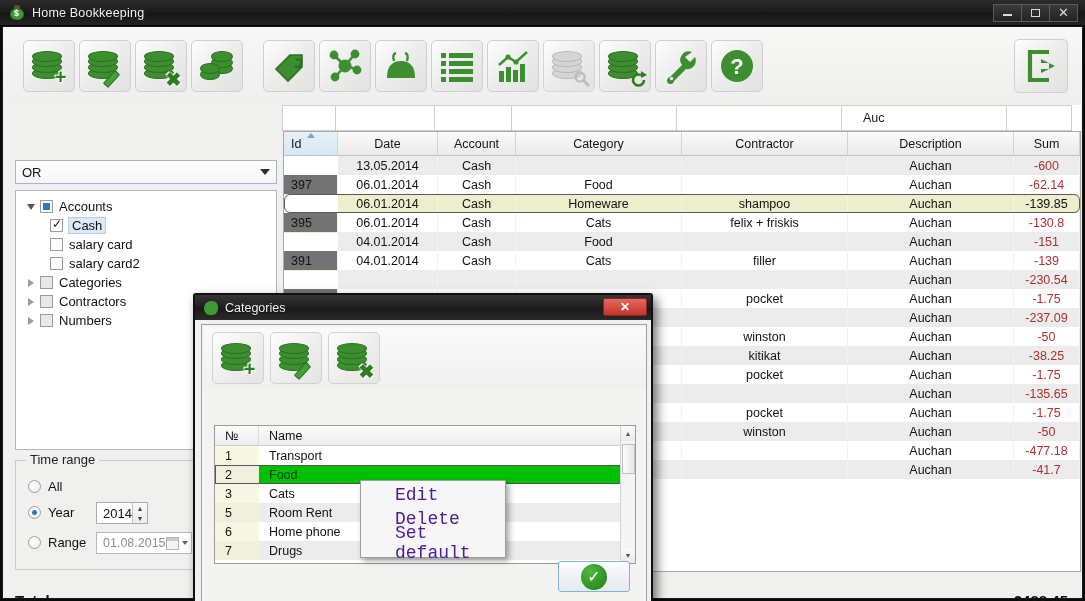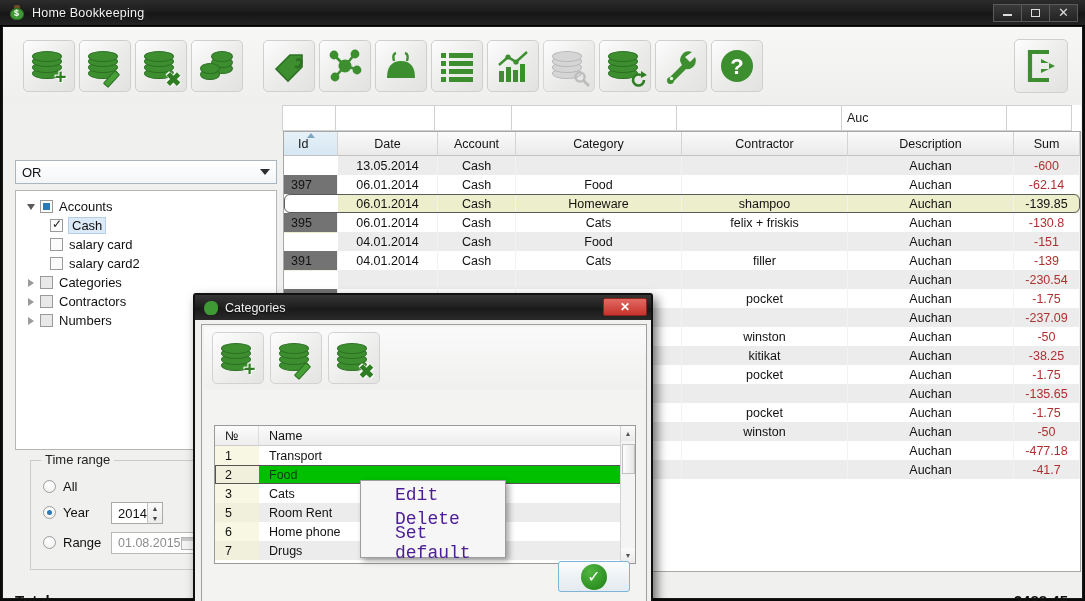--- a/index.html
+++ b/index.html
@@ -237,7 +237,7 @@
   .filtercell {
     height: 26px; border: 1px solid #d0d0d0; margin-left: -1px;
     background: #fff; display: flex; align-items: center;
-    padding: 0 5px; font-size: 12.5px; color: #1a1a1a;
+    padding: 0 21px; font-size: 12.5px; color: #1a1a1a;
   }
   .gridbox {
     position: absolute; left: 0; top: 26px; width: 798px; height: 441px;

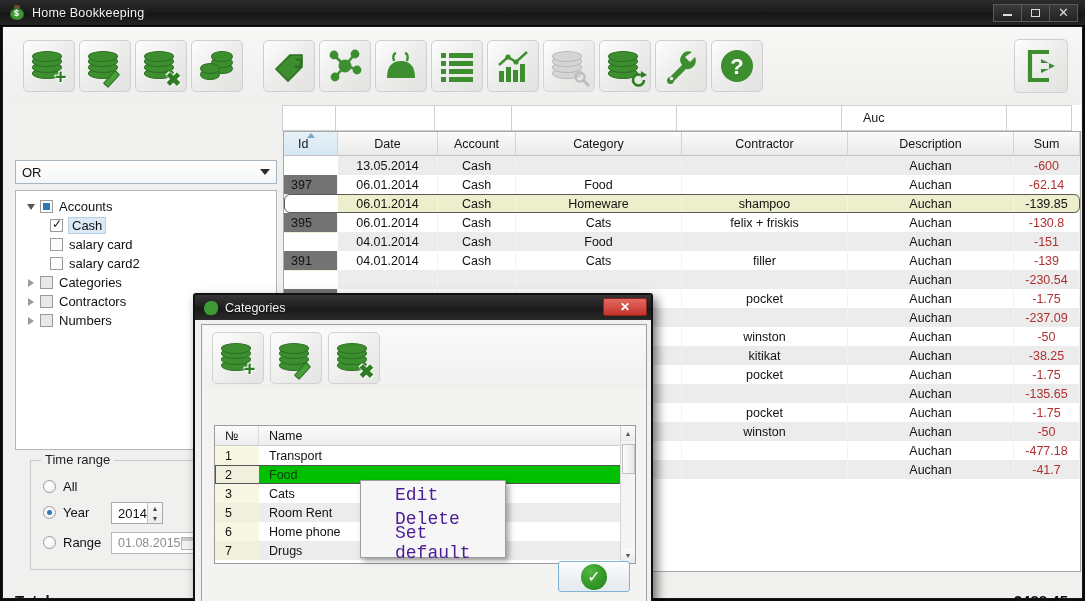--- a/index.html
+++ b/index.html
@@ -670,7 +670,7 @@
         </div>
       <div class="gridbox">
         <div class="gridhead" id="gridhead">
-            <div class="gh sorted" style="width: 54px; justify-content: flex-start; padding-left: 14px;">
+            <div class="gh sorted" style="width: 54px; justify-content: flex-start; padding-left: 7px;">
               <div class="sortarrow"></div>
               <span>Id</span>
             </div>

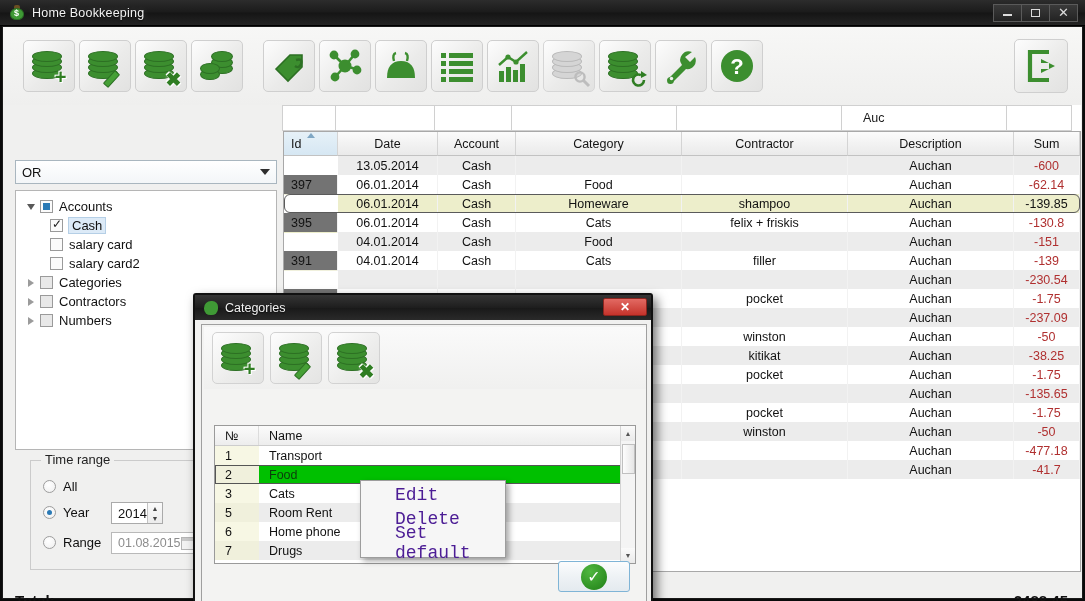--- a/index.html
+++ b/index.html
@@ -169,7 +169,7 @@
 
   
   .timerange {
-    position: absolute; left: 19px; top: 355px; width: 262px; height: 110px;
+    position: absolute; left: 4px; top: 355px; width: 262px; height: 110px;
     border: 1px solid #cbcbcb; background: transparent;
   }
   .tr-legend {

